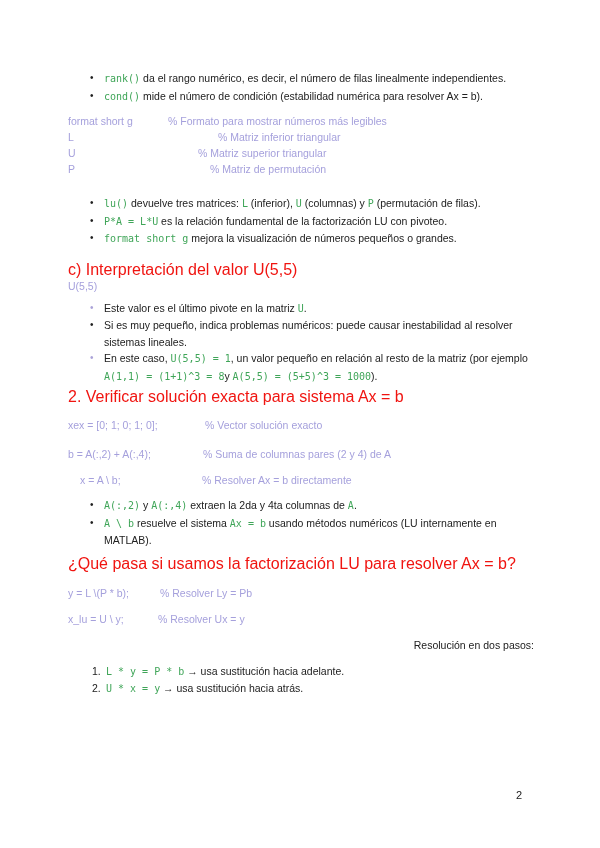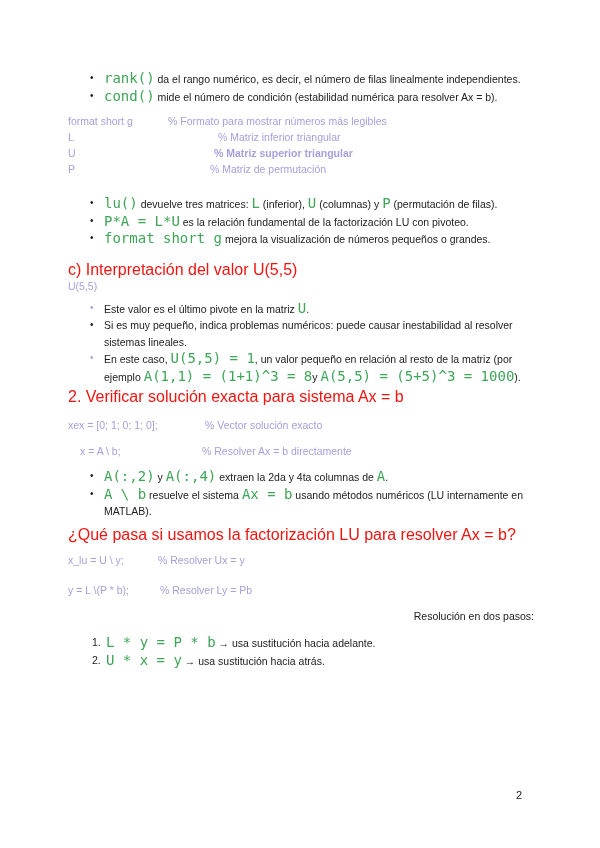--- a/index.html
+++ b/index.html
@@ -13,7 +13,7 @@
 
   
   .run-b{font-size:10.5px;color:#212121;}
-  .run-g{font-family:"DejaVu Sans Mono",monospace;font-size:14px;color:#3fa558;}
+  .run-g{font-family:"DejaVu Sans Mono",monospace;font-size:10px;color:#3fa558;}
 
   
   .heading{

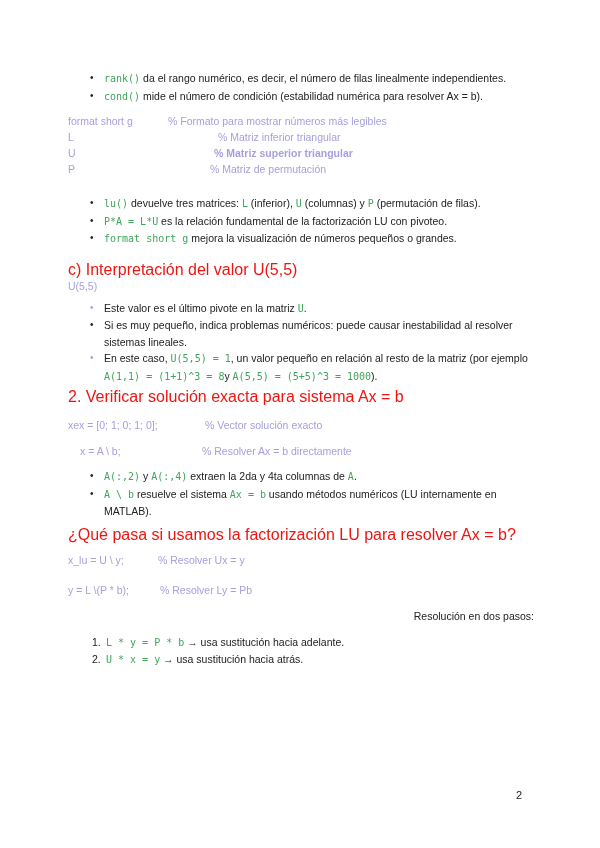--- a/index.html
+++ b/index.html
@@ -67,7 +67,7 @@
       <div class="code-block" style="margin-top: 8px;">
         <div class="code-line"><span class="code">format short g</span><span class="cmt" style="left: 100px;">% Formato para mostrar números más legibles</span></div>
         <div class="code-line"><span class="code">L</span><span class="cmt" style="left: 150px;">% Matriz inferior triangular</span></div>
-        <div class="code-line"><span class="code">U</span><span class="cmt" style="left: 146px; font-weight: bold;">% Matriz superior triangular</span></div>
+        <div class="code-line"><span class="code">U</span><span class="cmt" style="left: 130px;">% Matriz superior triangular</span></div>
         <div class="code-line"><span class="code">P</span><span class="cmt" style="left: 142px;">% Matriz de permutación</span></div>
       </div>
       <ul class="bullets" style="margin-top: 18px;">

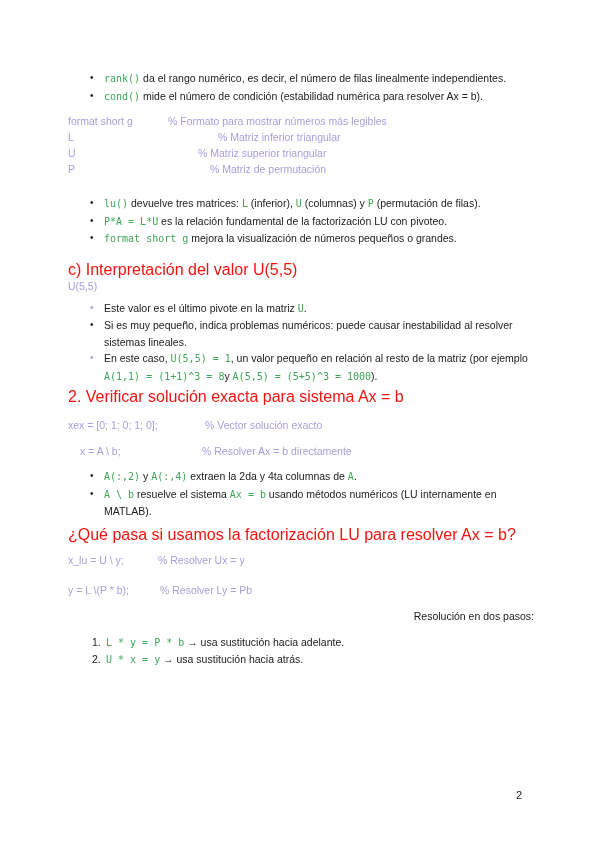--- a/index.html
+++ b/index.html
@@ -84,6 +84,7 @@
       </ul>
       <div class="heading" style="margin-top: 5px;">2. Verificar solución exacta para sistema Ax = b</div>
       <div class="code-line" style="margin-top: 13px;"><span class="code">xex = [0; 1; 0; 1; 0];</span><span class="cmt" style="left: 137px;">% Vector solución exacto</span></div>
+      <div class="code-line" style="margin-top: 13px;"><span class="code">b = A(:,2) + A(:,4);</span><span class="cmt" style="left: 135px;">% Suma de columnas pares (2 y 4) de A</span></div>
       <div class="code-line" style="margin-top: 10px; margin-left: 12px;"><span class="code">x = A \ b;</span><span class="cmt" style="left: 122px;">% Resolver Ax = b directamente</span></div>
       <ul class="bullets" style="margin-top: 9px;">
         <li><span class="marker m-black">•</span><span class="run run-g">A(:,2)</span><span class="run run-b"> y </span><span class="run run-g">A(:,4)</span><span class="run run-b"> extraen la 2da y 4ta columnas de </span><span class="run run-g">A</span><span class="run run-b">.</span></li>

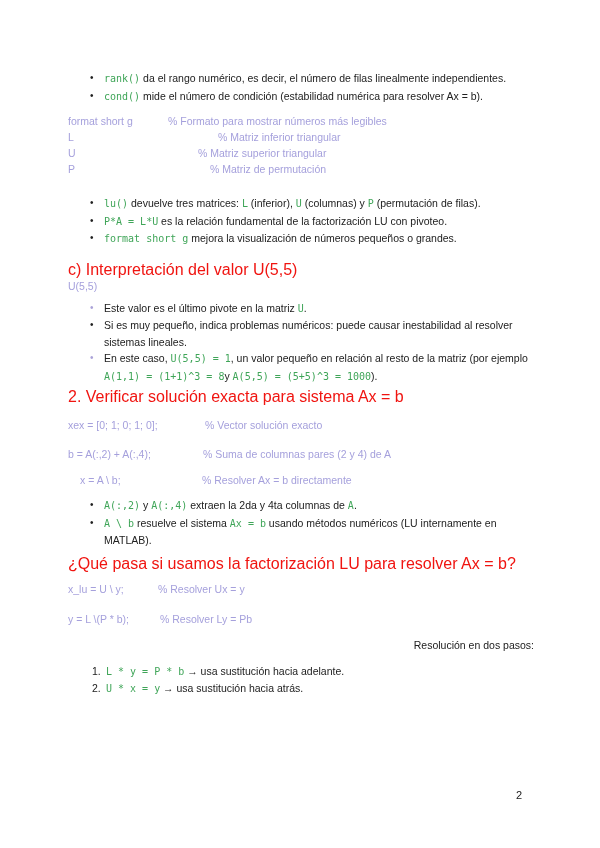--- a/index.html
+++ b/index.html
@@ -91,8 +91,8 @@
         <li><span class="marker m-black">•</span><span class="run run-g">A \ b</span><span class="run run-b"> resuelve el sistema </span><span class="run run-g">Ax = b</span><span class="run run-b"> usando métodos numéricos (LU internamente en MATLAB).</span></li>
       </ul>
       <div class="heading" style="margin-top: 8px;">¿Qué pasa si usamos la factorización LU para resolver Ax = b?</div>
+      <div class="code-line" style="margin-top: 14px;"><span class="code">y = L \(P * b);</span><span class="cmt" style="left: 92px;">% Resolver Ly = Pb</span></div>
       <div class="code-line" style="margin-top: 10px;"><span class="code">x_lu = U \ y;</span><span class="cmt" style="left: 90px;">% Resolver Ux = y</span></div>
-      <div class="code-line" style="margin-top: 14px;"><span class="code">y = L \(P * b);</span><span class="cmt" style="left: 92px;">% Resolver Ly = Pb</span></div>
       <div class="para" style="margin-top: 10px; text-align: right;"><span class="run run-b">Resolución en dos pasos:</span></div>
       <div class="numbered" style="margin-top: 10px;">
         <div class="num-item"><span class="num">1.</span><span class="run run-g">L * y = P * b</span><span class="run run-b"> → usa sustitución hacia adelante.</span></div>

